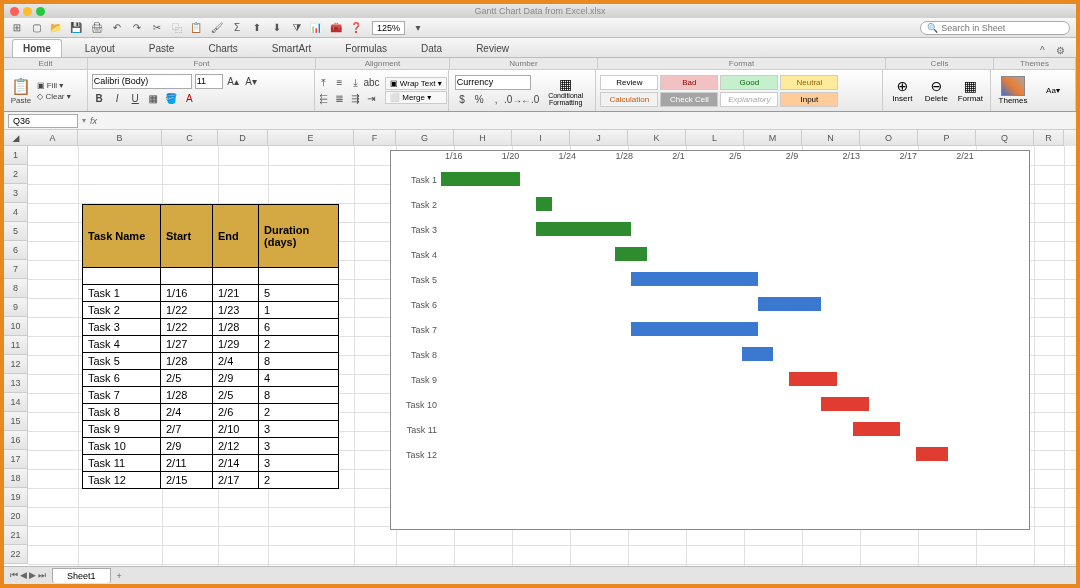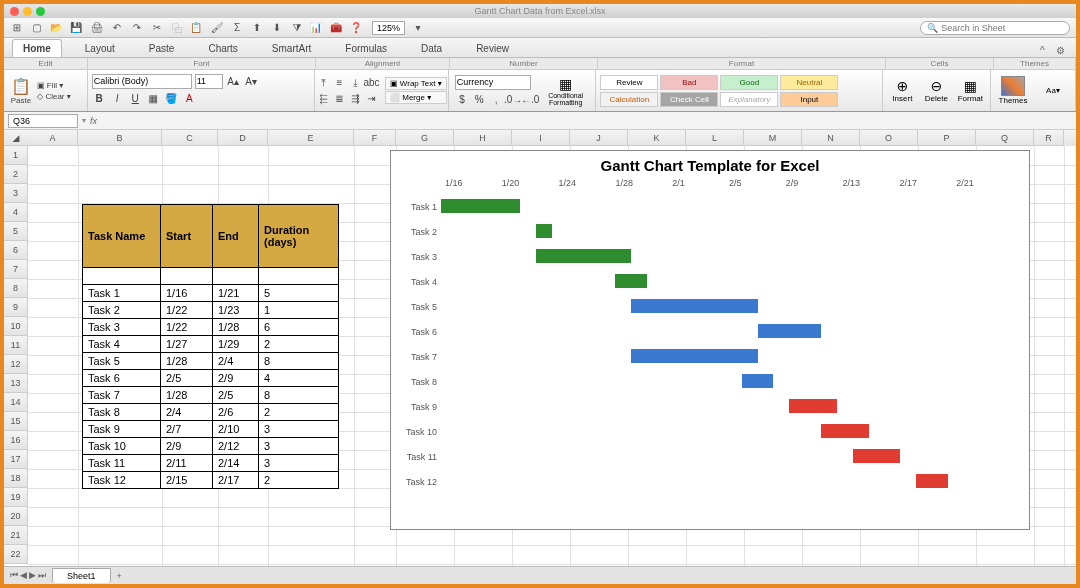--- a/index.html
+++ b/index.html
@@ -442,7 +442,6 @@
         </table>
 
         <div class="chart-box">
-          <div class="chart-title">Gantt Chart Template for Excel</div>
           <div class="chart-body">
             <div class="tick-row" id="tick-row">
                 <div class="tick" style="width: 57px;">1/16</div>

